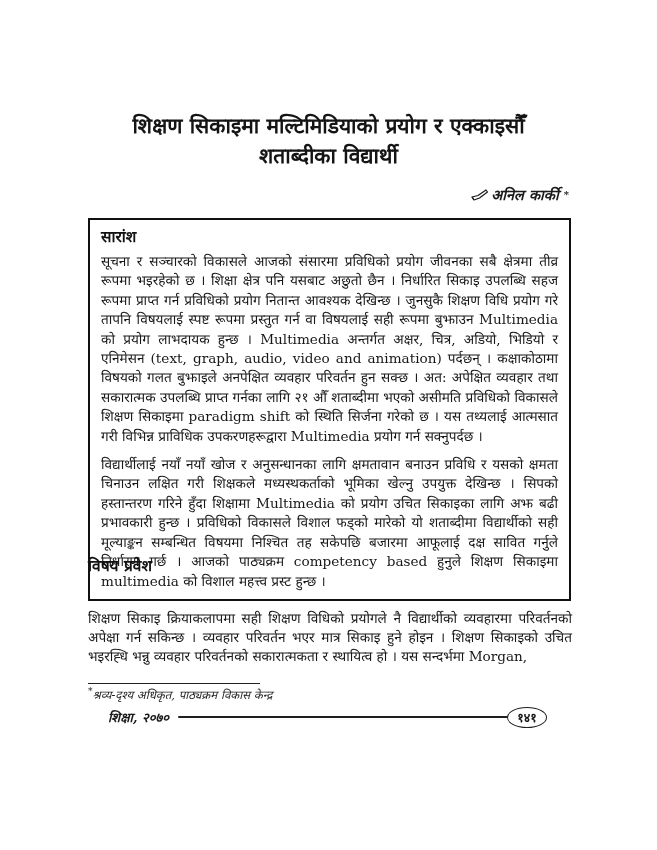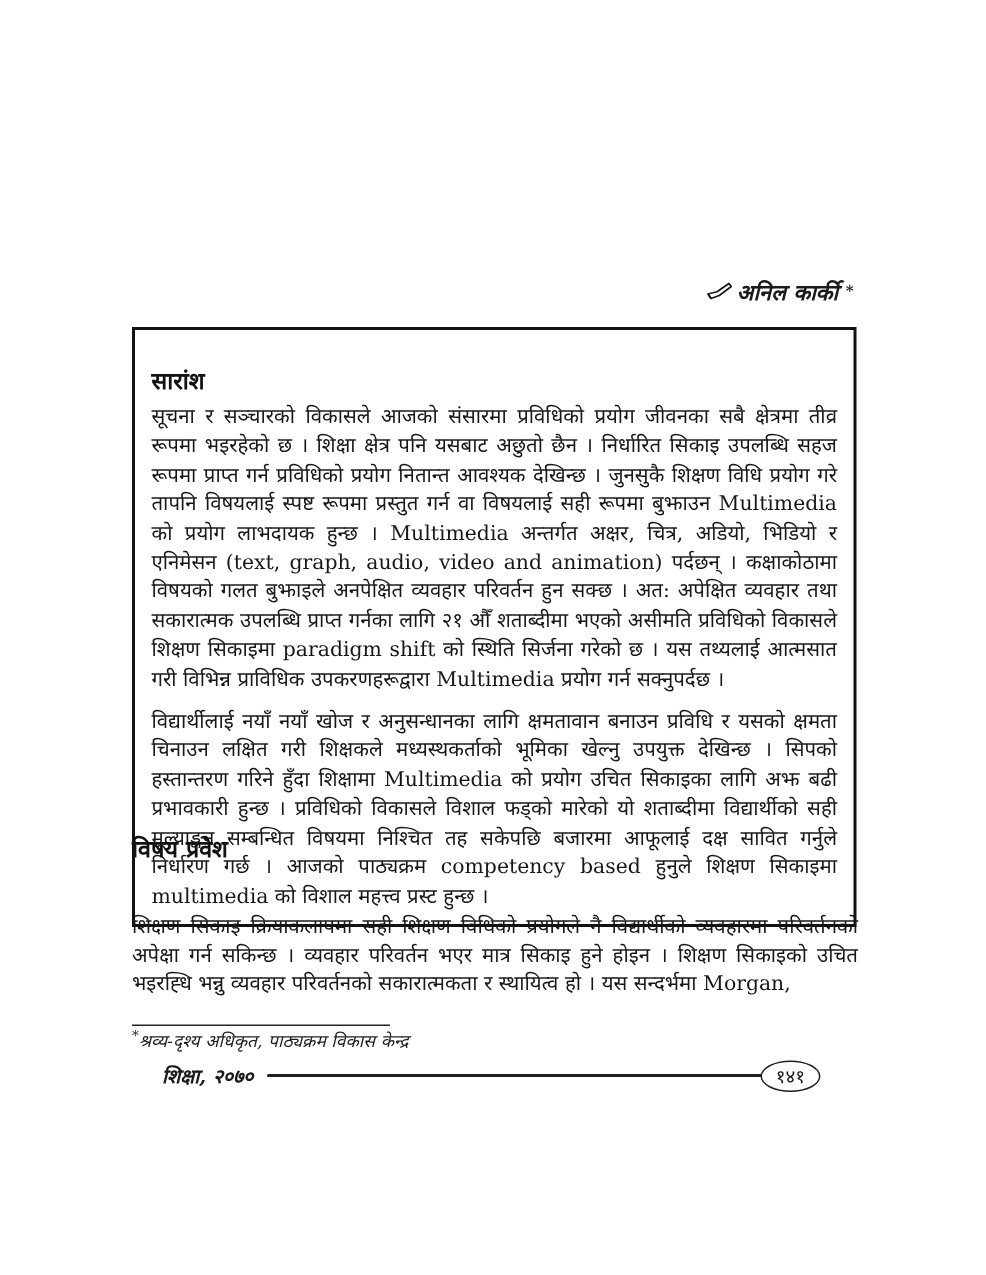--- a/index.html
+++ b/index.html
@@ -158,6 +158,10 @@
 
 <div class="page">
 
+  <div class="title-block">
+    <div>शिक्षण सिकाइमा मल्टिमिडियाको प्रयोग र एक्काइसौँ</div>
+    <div>शताब्दीका विद्यार्थी</div>
+  </div>
 
   <div class="author-line">
     <span class="pen">

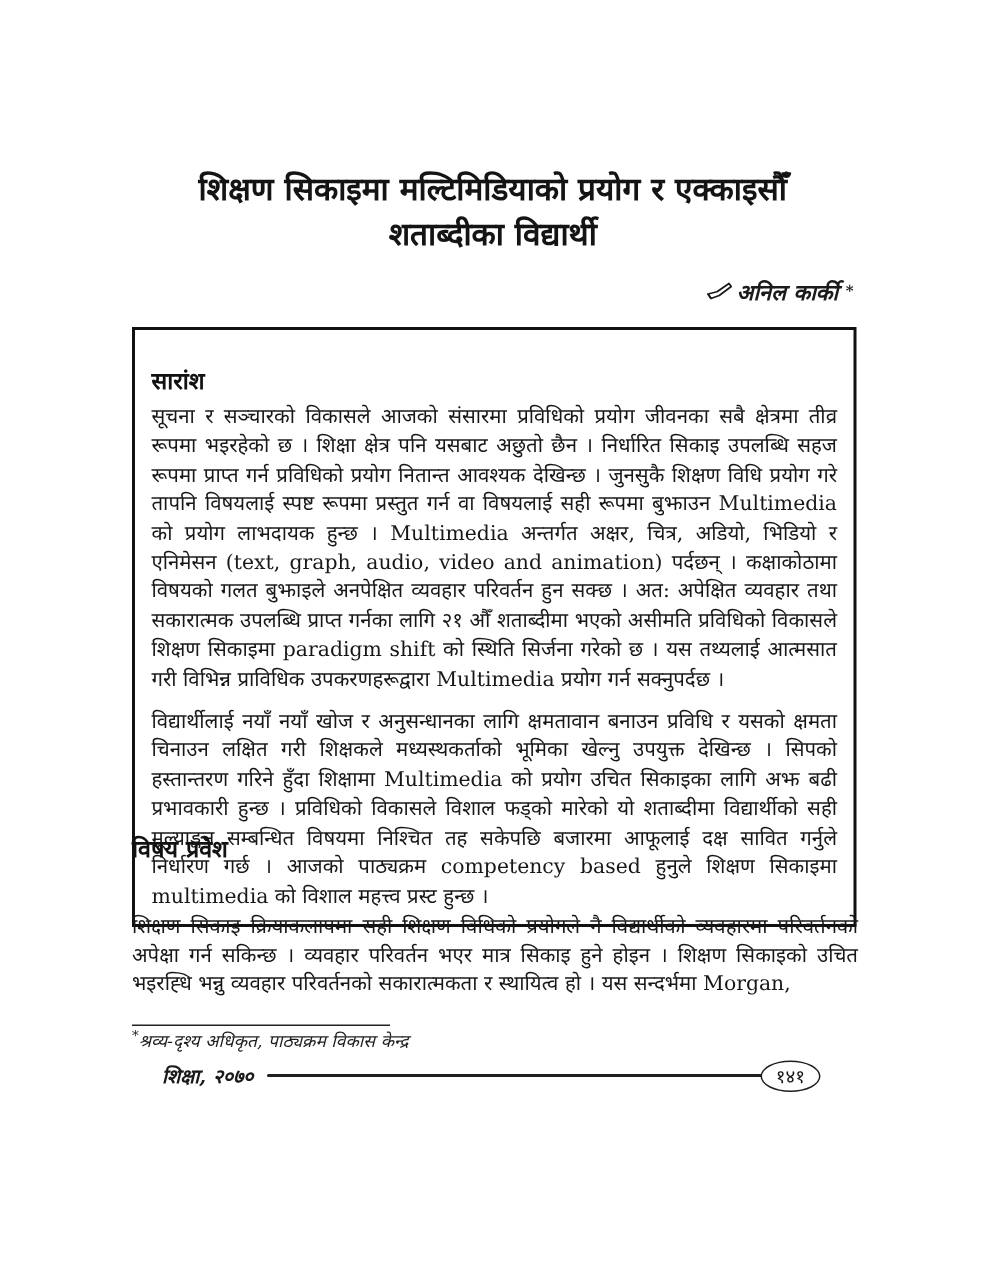--- a/index.html
+++ b/index.html
@@ -50,7 +50,7 @@
     width: 483px;
     box-sizing: border-box;
     border: 2px solid #111111;
-    padding: 22px 11px 8px 11px;
+    padding: 5px 11px 8px 11px;
     background: #ffffff;
   }
   .abstract-heading {

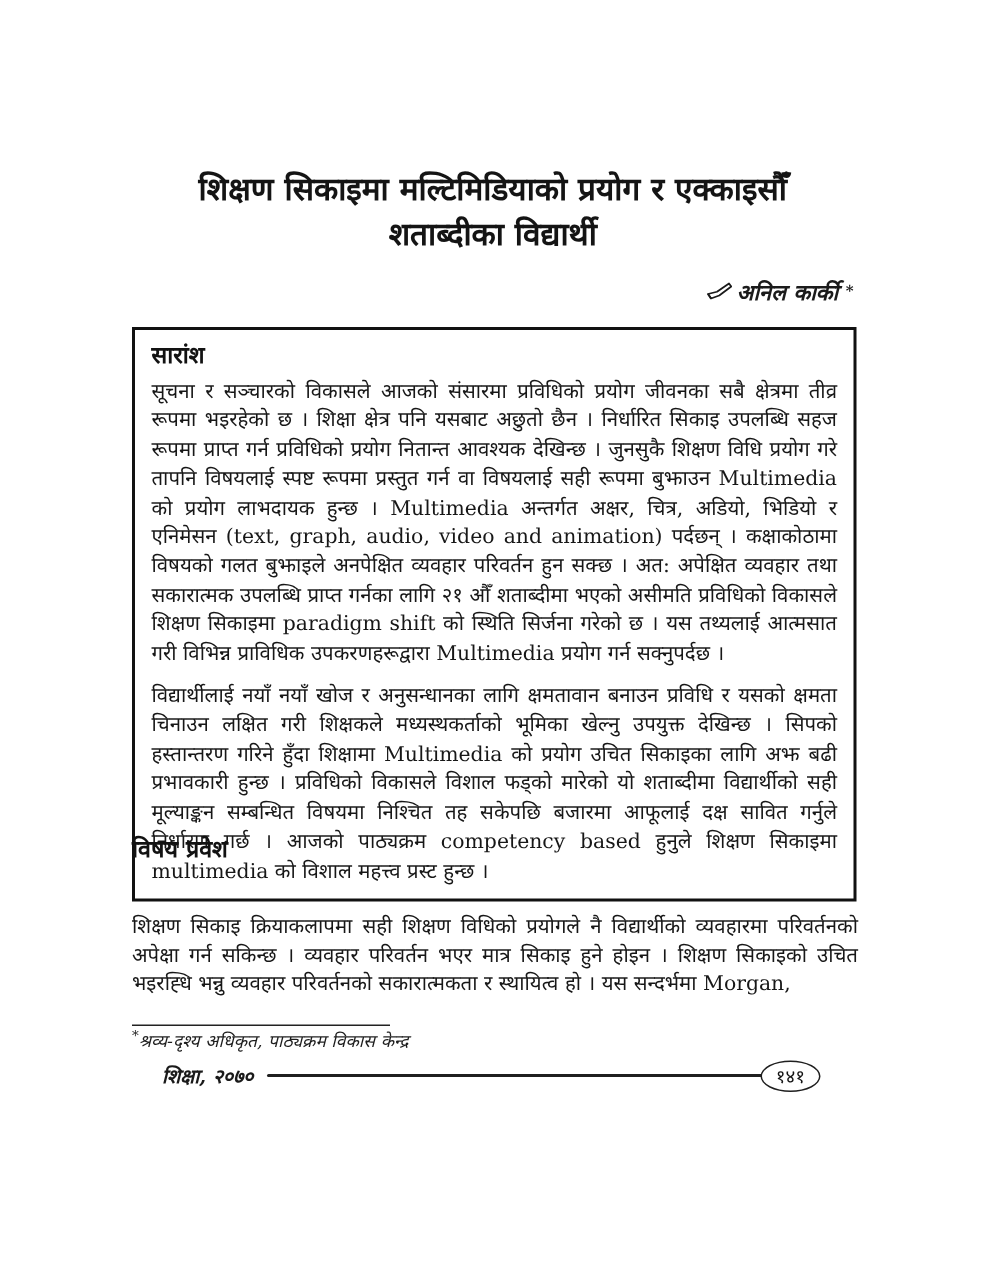--- a/index.html
+++ b/index.html
@@ -148,7 +148,7 @@
     align-items: center;
     justify-content: center;
     font-size: 12.5px;
-    font-weight: 400;
+    font-weight: 700;
     background: #ffffff;
     color: #141414;
   }

